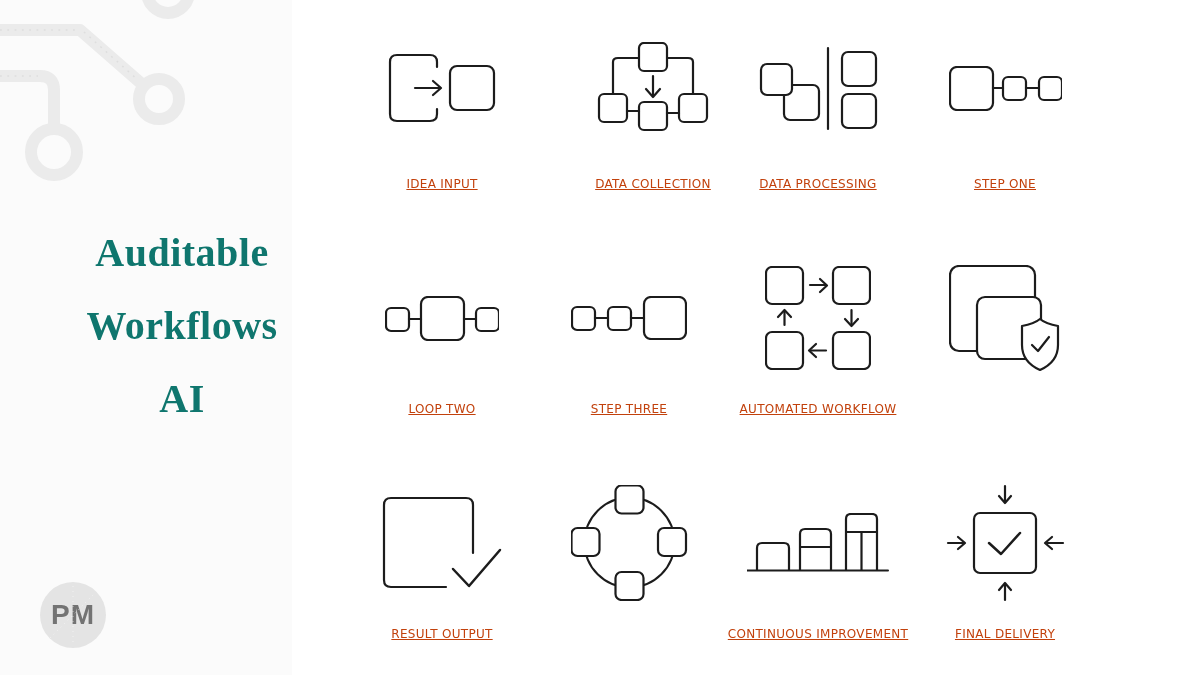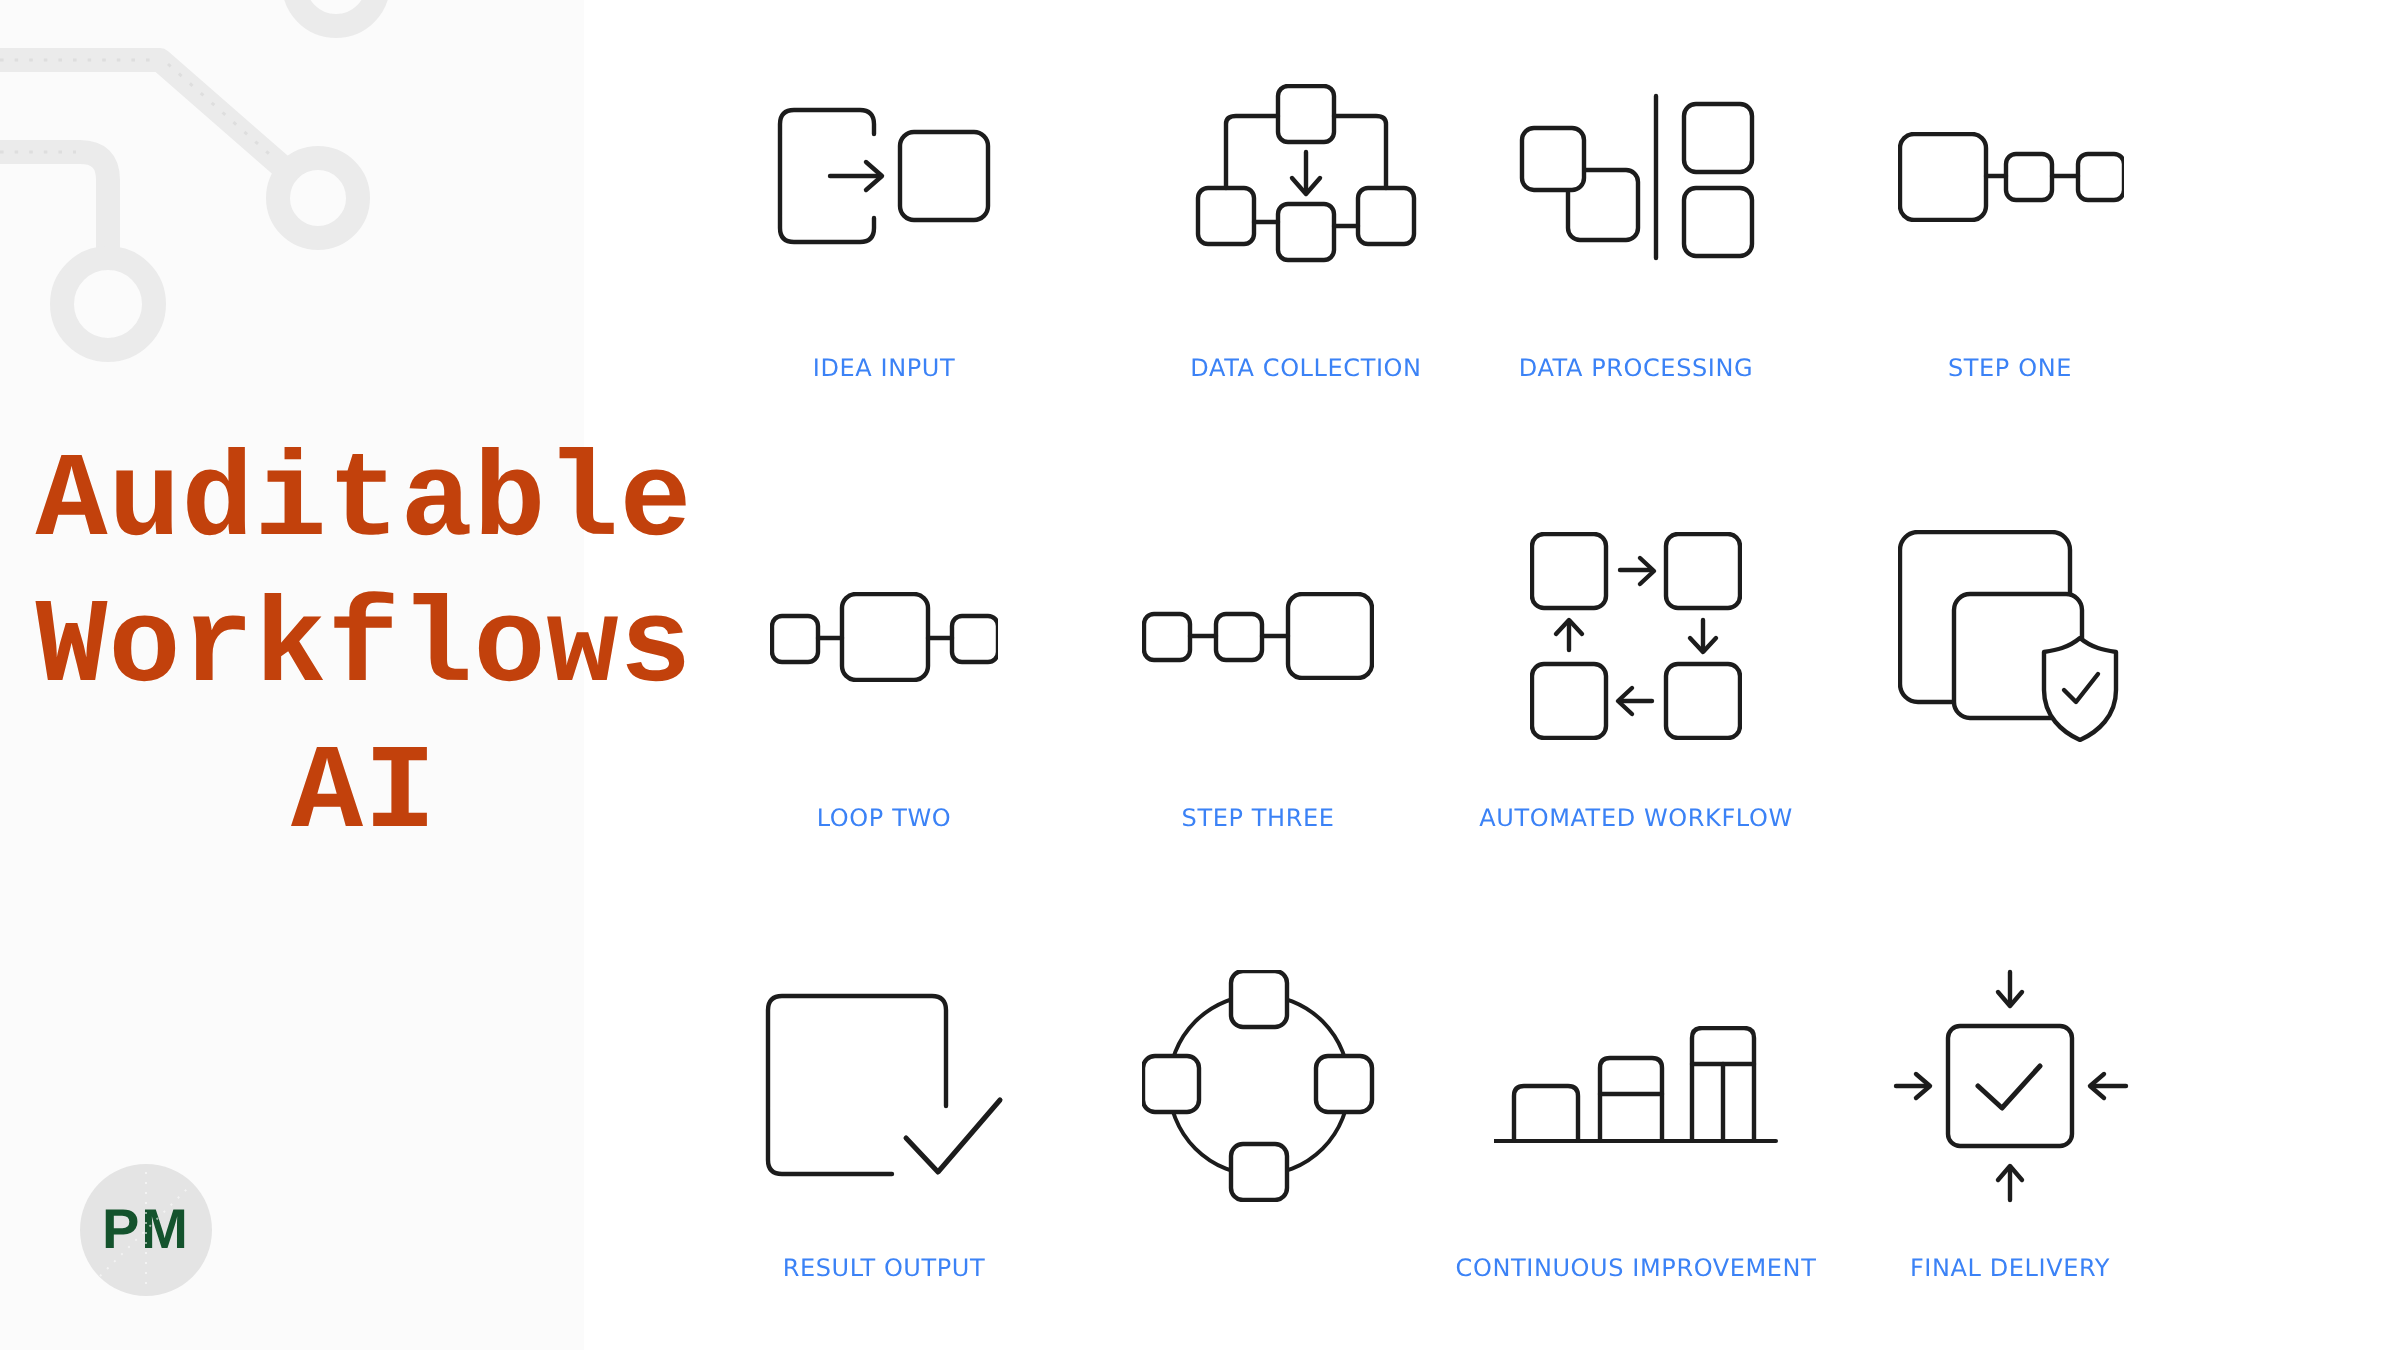--- a/index.html
+++ b/index.html
@@ -25,8 +25,8 @@
   .r1 .icon-area{height:116px;}
   .r2 .icon-area,.r3 .icon-area{height:126px;}
   .cell .label{position:absolute;left:-30px;top:147px;width:250px;text-align:center;
-               font-size:12px;letter-spacing:0.3px;color:#3b82f6;
-               font-family:"DejaVu Sans", sans-serif;}
+               font-size:12px;letter-spacing:0.3px;color:#c2410c;
+               font-family:"DejaVu Sans", sans-serif;text-decoration:underline;}
 
   
   .ic{fill:none;stroke:#1c1c1c;stroke-width:2.2;stroke-linecap:round;stroke-linejoin:round;}

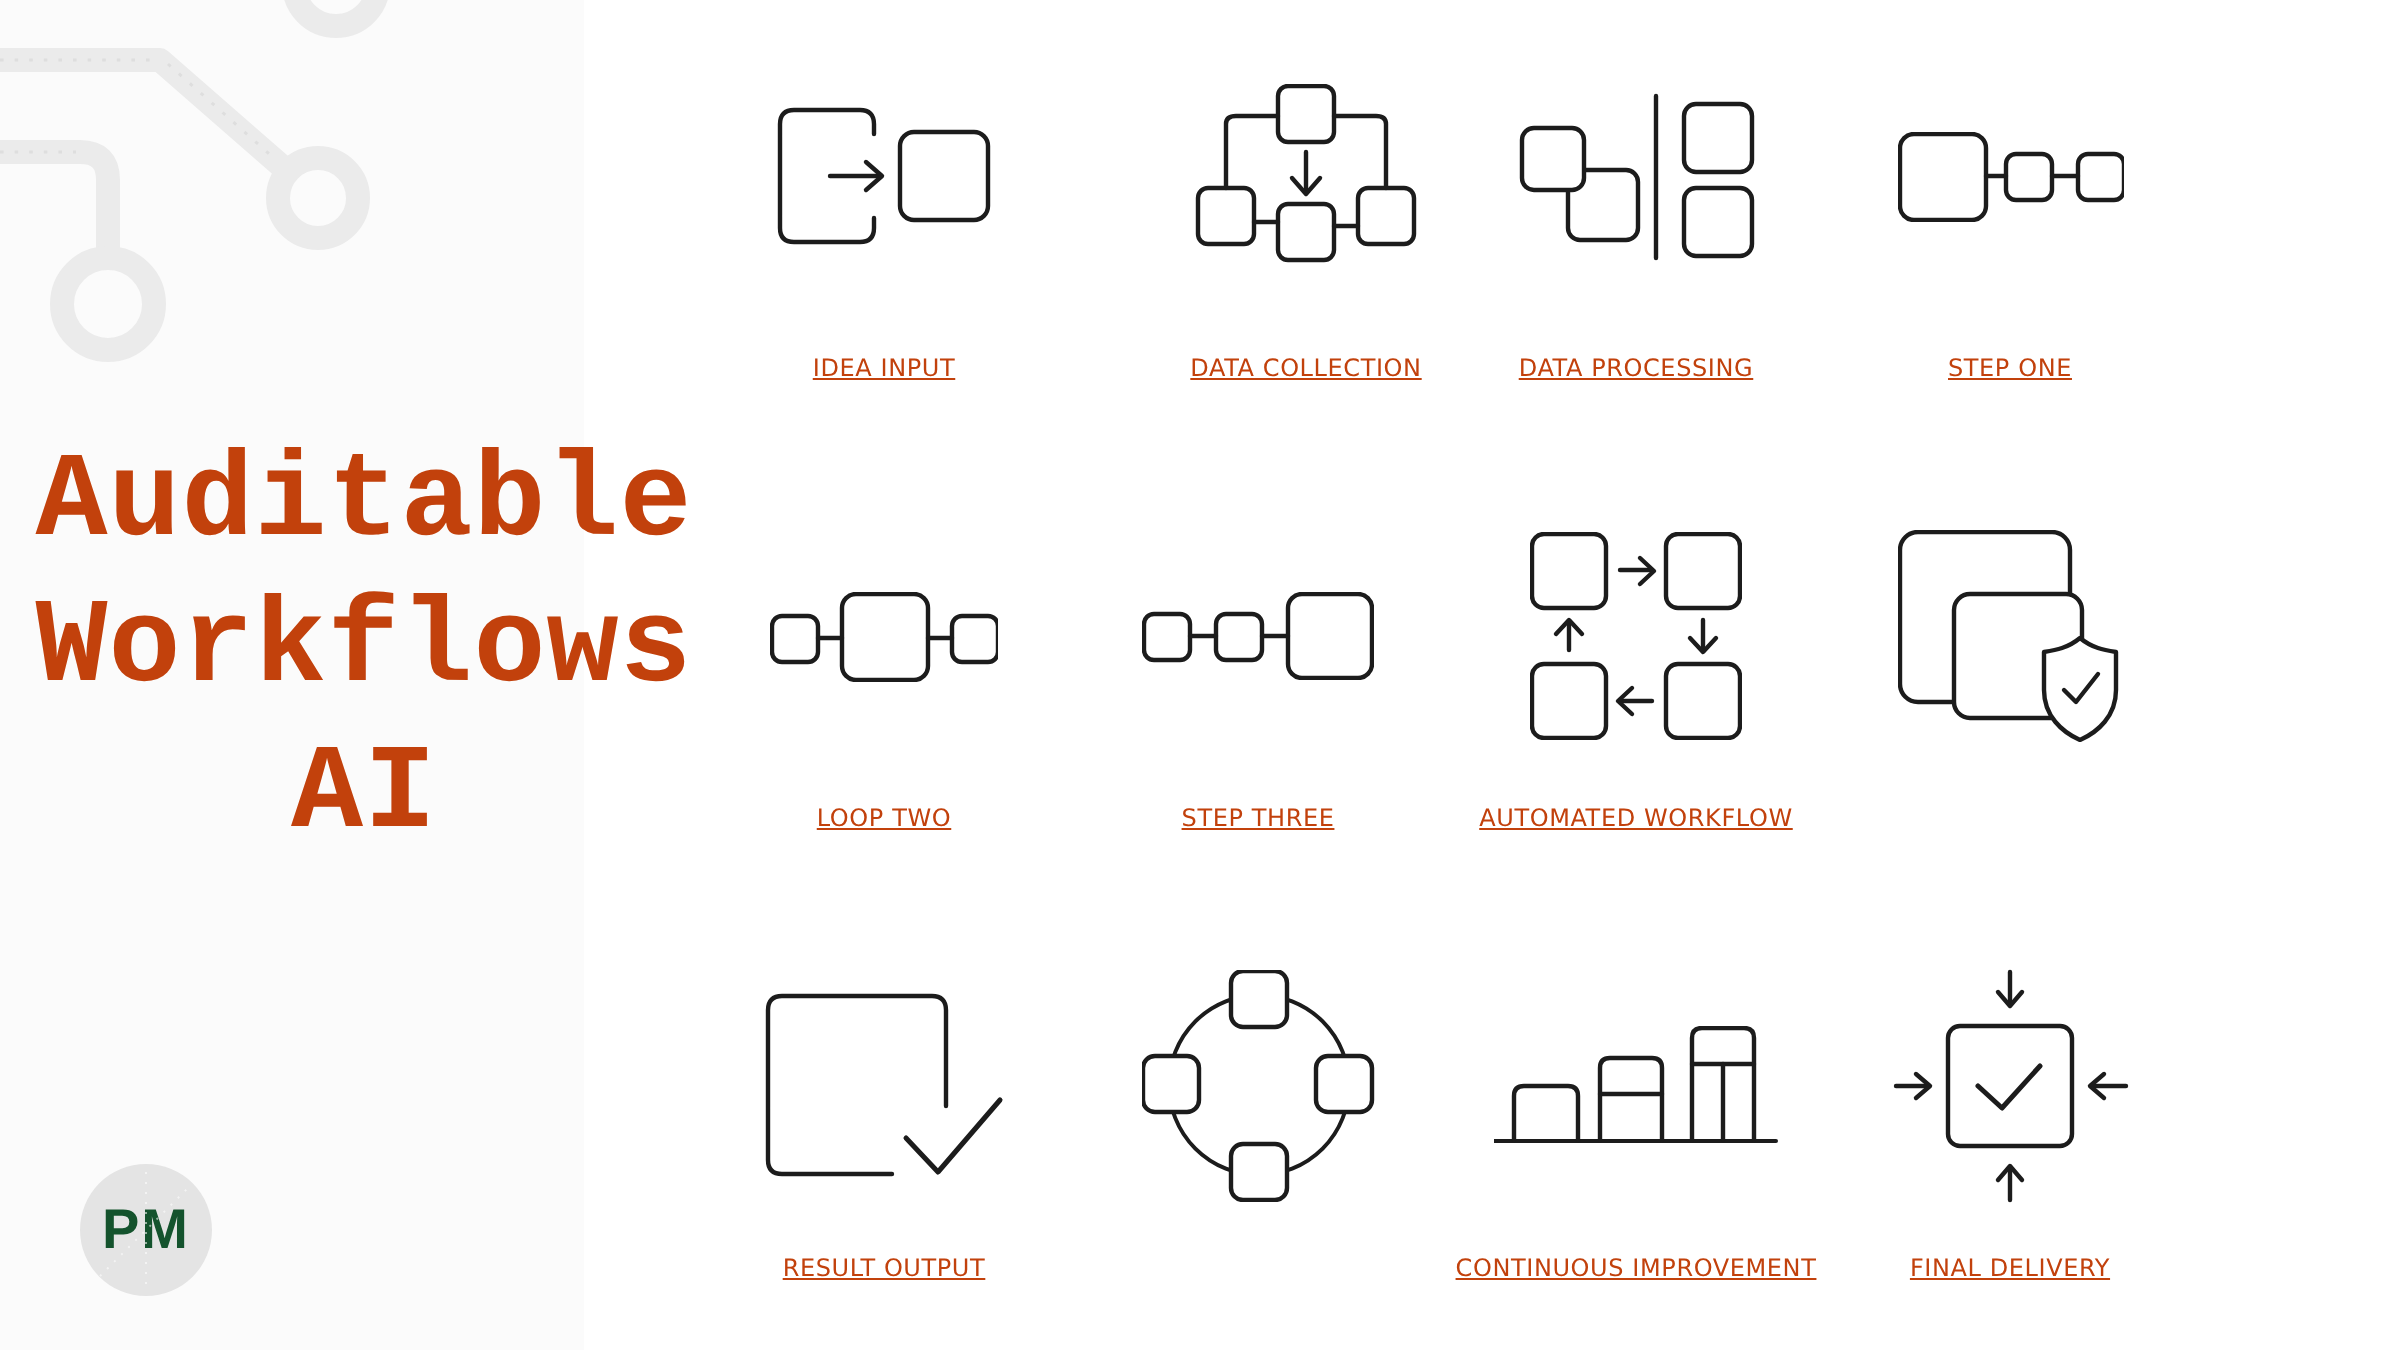--- a/index.html
+++ b/index.html
@@ -10,8 +10,8 @@
   .sidebar{position:absolute;left:0;top:0;width:292px;height:675px;background:#fbfbfb;}
   .deco{position:absolute;left:0;top:0;}
   .title{position:absolute;left:0;top:216px;width:364px;text-align:center;
-         font-weight:bold;font-size:60px;line-height:73px;color:#c2410c;
-         font-family:Liberation Mono, monospace;letter-spacing:0.5px;}
+         font-weight:bold;font-size:40px;line-height:73px;color:#0f766e;
+         font-family:Liberation Serif, serif;letter-spacing:0.5px;}
   .pm-logo{position:absolute;left:40px;top:582px;width:66px;height:66px;border-radius:50%;
            background:#e4e4e4;display:flex;align-items:center;justify-content:center;overflow:hidden;}
   .pm-logo span{color:#14532d;font-weight:bold;font-size:28px;letter-spacing:1px;

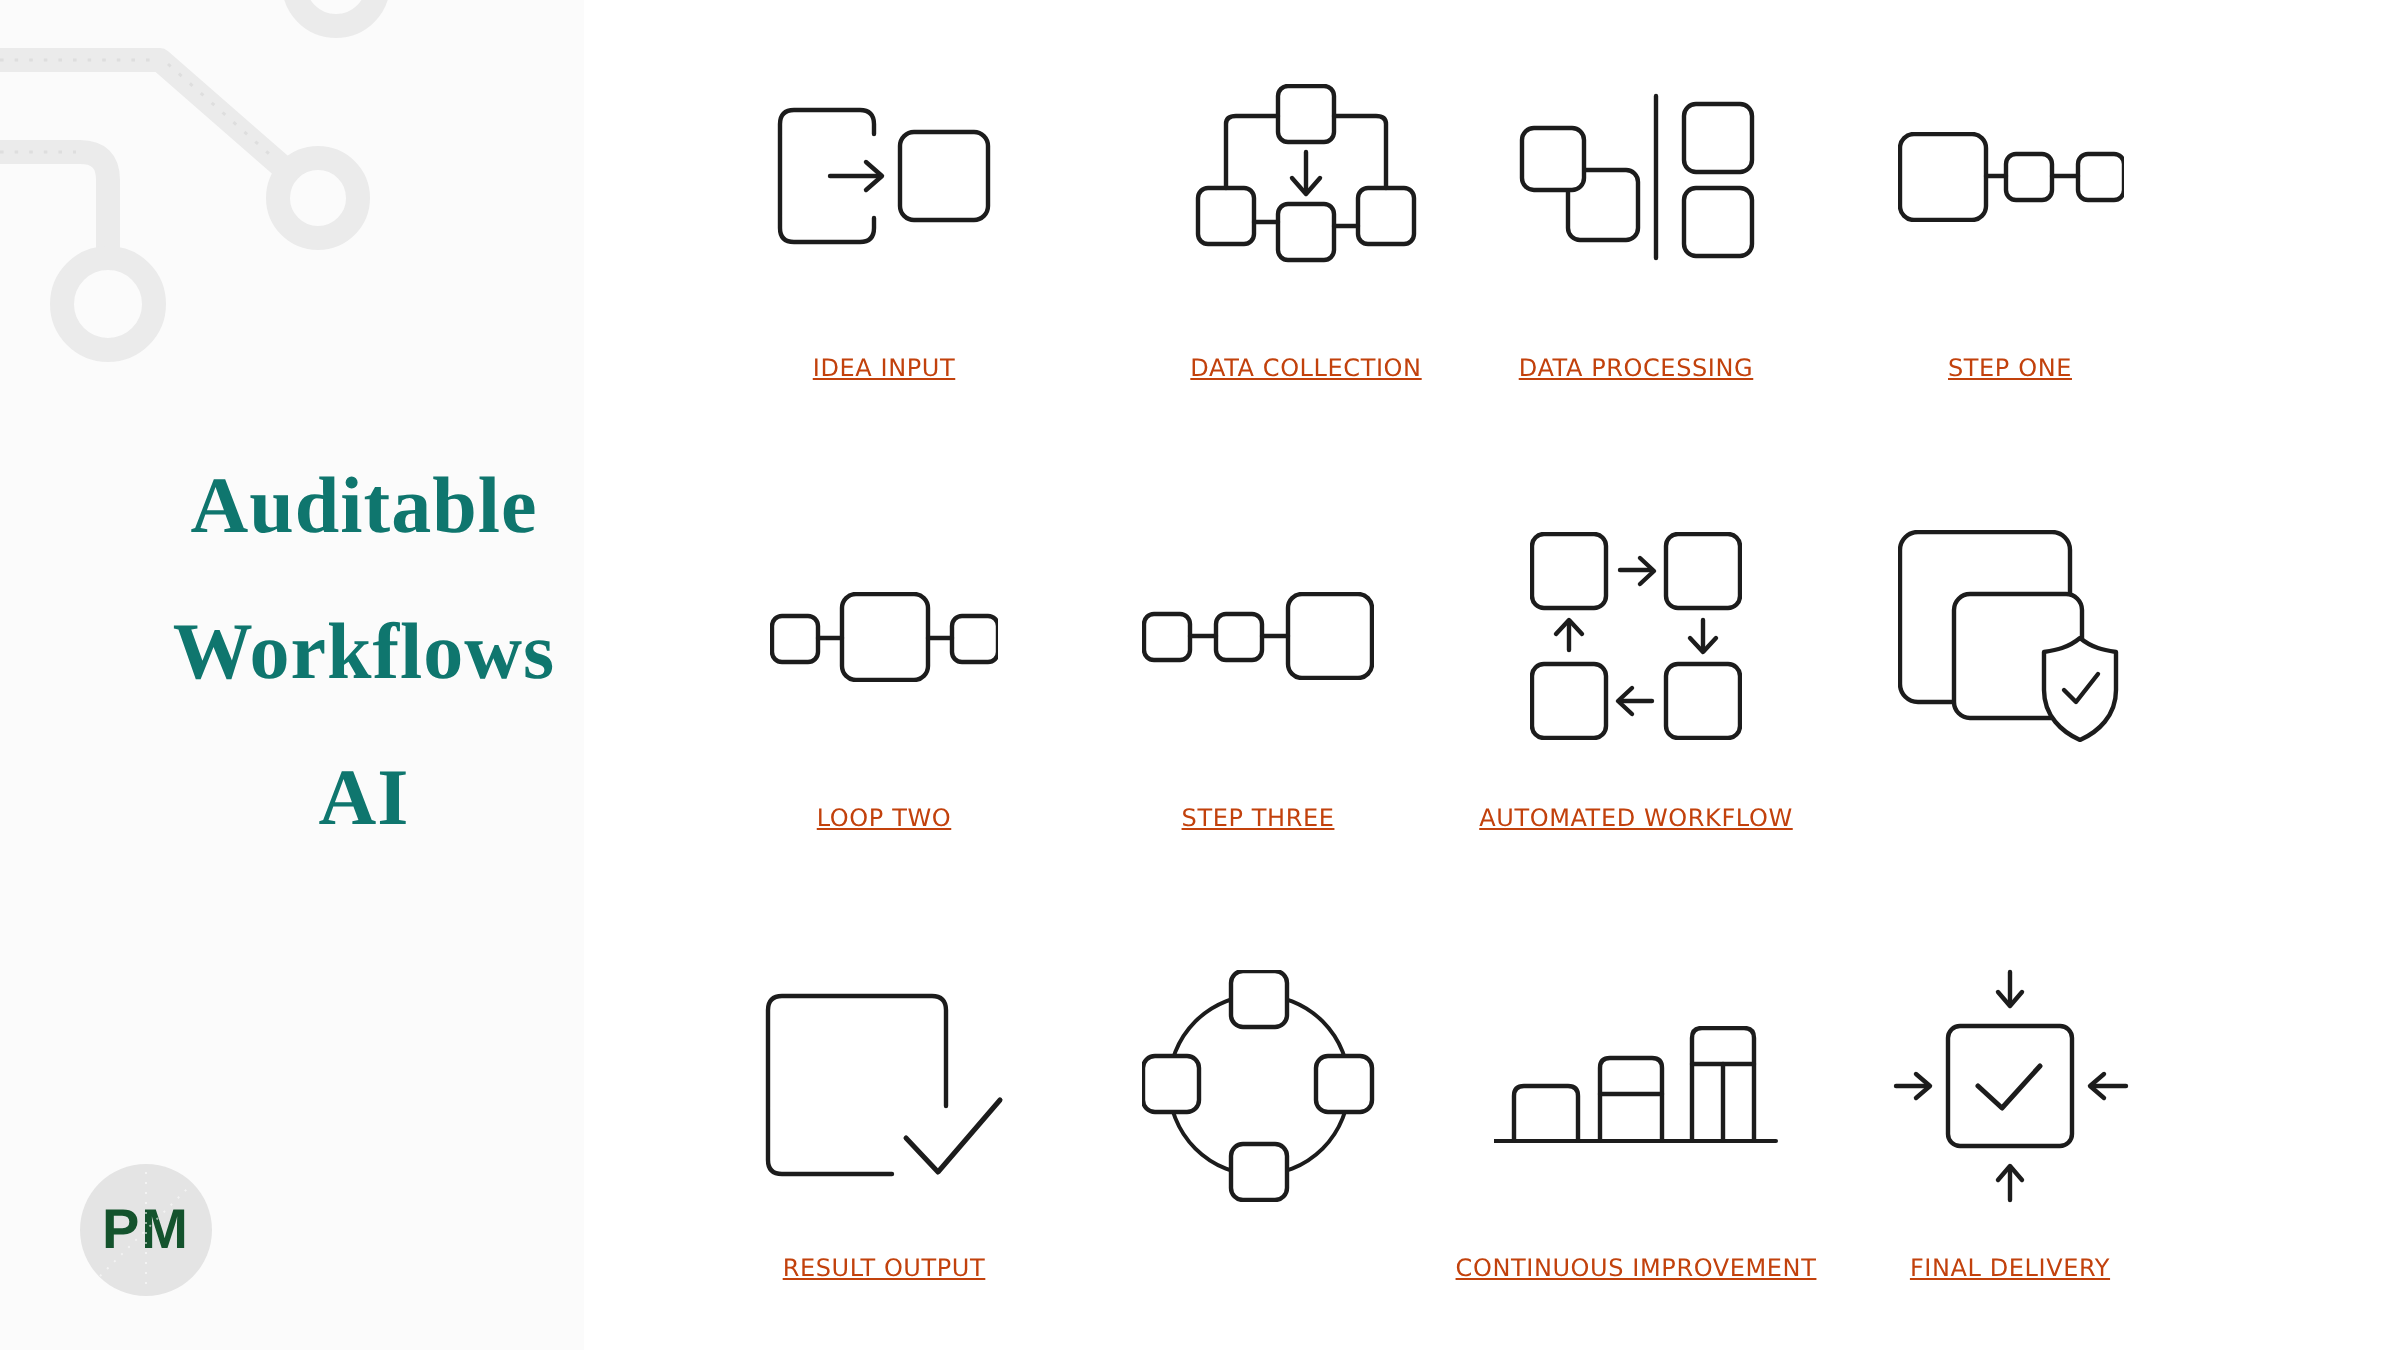--- a/index.html
+++ b/index.html
@@ -14,7 +14,7 @@
          font-family:Liberation Serif, serif;letter-spacing:0.5px;}
   .pm-logo{position:absolute;left:40px;top:582px;width:66px;height:66px;border-radius:50%;
            background:#e4e4e4;display:flex;align-items:center;justify-content:center;overflow:hidden;}
-  .pm-logo span{color:#14532d;font-weight:bold;font-size:28px;letter-spacing:1px;
+  .pm-logo span{color:#737373;font-weight:bold;font-size:28px;letter-spacing:1px;
                 font-family:"Liberation Sans", sans-serif;text-align:right;}
   .pm-lines{position:absolute;left:0;top:0;}
 

